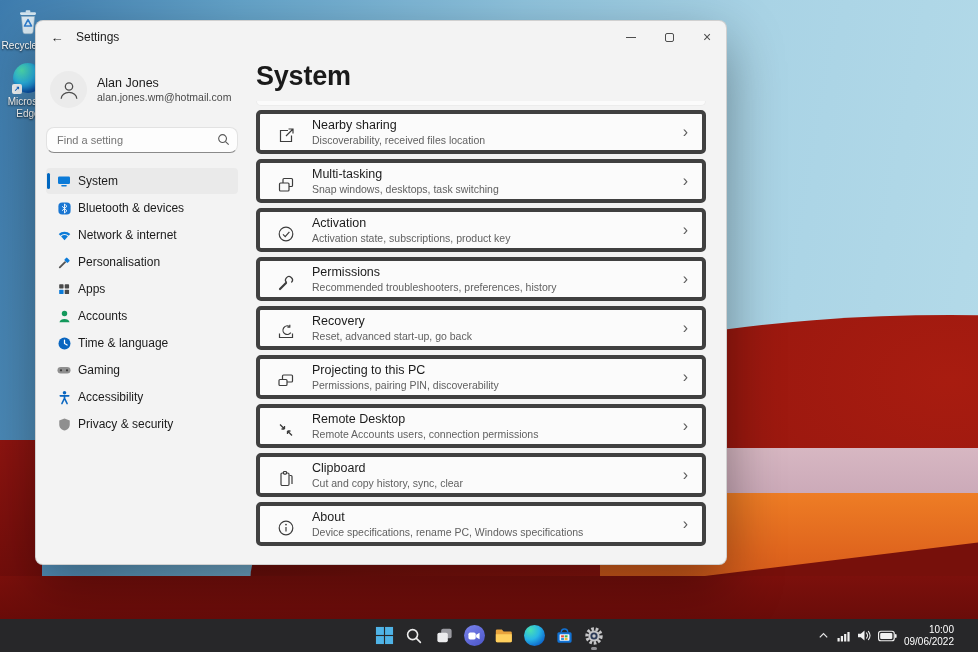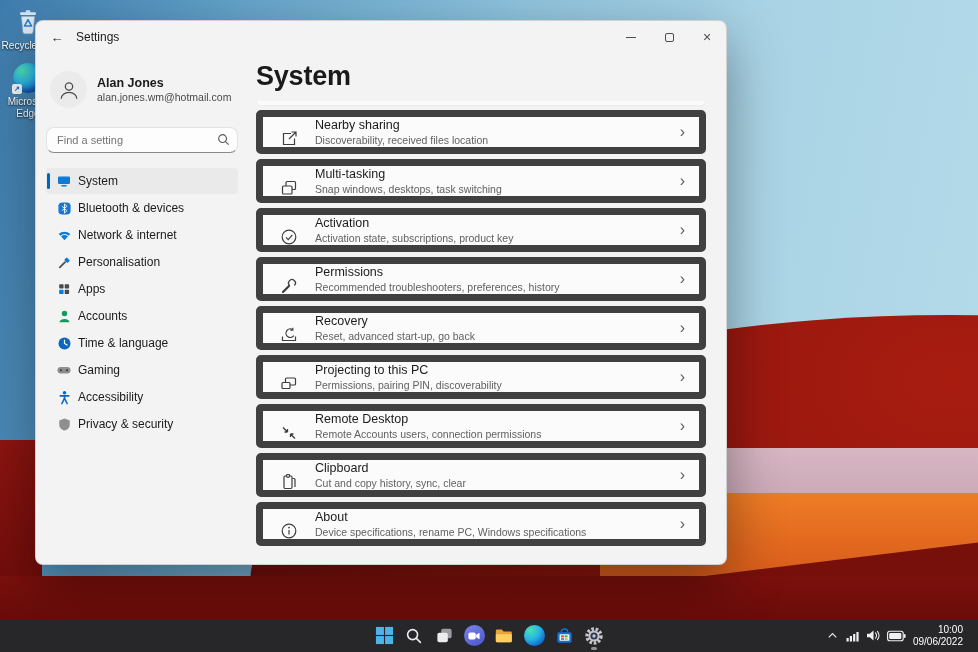--- a/index.html
+++ b/index.html
@@ -65,7 +65,7 @@
   .sidebar { width:212px; padding:8px 10px 0 10px; flex:none; }
   .profile { display:flex; align-items:center; gap:10px; margin:10px 0 0 4px; }
   .avatar { width:37px; height:37px; border-radius:50%; background:#ebebeb; display:flex; align-items:center; justify-content:center; }
-  .p-name { font-size:12.5px; font-weight:bold; color:#1b1b1b; line-height:15px; }
+  .p-name { font-size:12.5px; font-weight:normal; color:#1b1b1b; line-height:15px; }
   .p-mail { font-size:10.5px; color:#4a4a4a; line-height:13px;text-align:center; }
   .searchbox { position:relative; margin-top:19px; }
   .searchbox input { width:100%; height:26px; border:1px solid #e2e2e2; border-bottom-color:#8a8a8a; border-radius:8px;

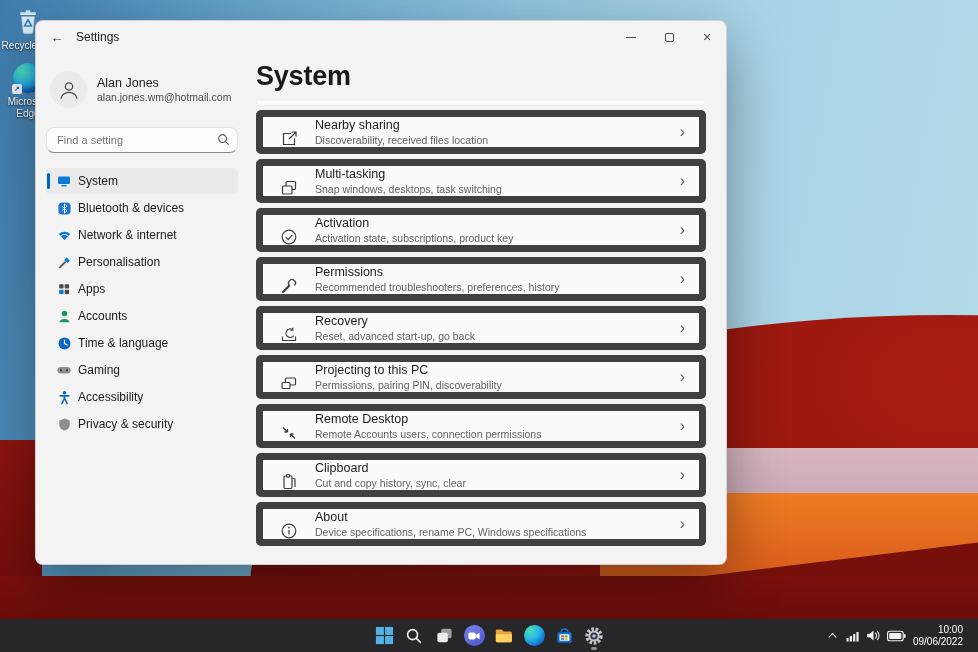--- a/index.html
+++ b/index.html
@@ -83,7 +83,7 @@
   .page-title { font-size:27px; font-weight:600; color:#1a1a1a; margin-top:8px; letter-spacing:-0.2px; }
   .list { margin-top:9px; }
   .sliver { height:5px; background:#fbfbfb; border:1px solid #ececec; border-top:none; border-radius:0 0 5px 5px; margin-bottom:4px; }
-  .card { position:relative; height:44px; background:#fbfbfb; border:7px solid #404040; border-radius:5px;
+  .card { position:relative; height:44px; background:#fbfbfb; border:4px solid #404040; border-radius:5px;
     margin-bottom:5px; display:flex; align-items:center; padding-left:52px; }
   .card-ico { position:absolute; left:16px; top:12px; width:20px; height:20px; }
   .card-text { display:flex; flex-direction:column; gap:1px; }

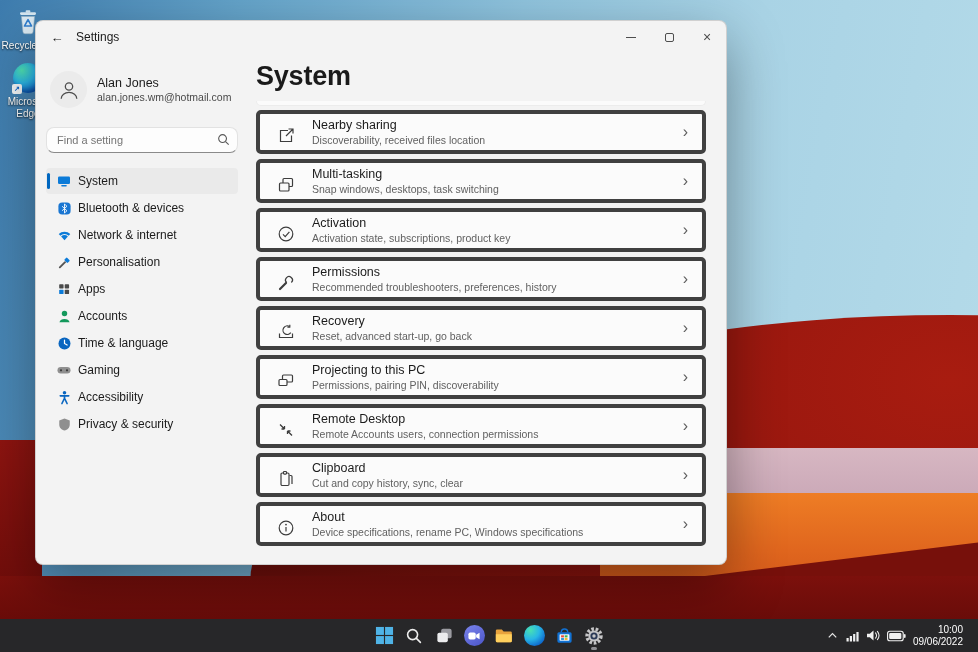--- a/index.html
+++ b/index.html
@@ -42,7 +42,7 @@
     display:flex; align-items:center; justify-content:center; }
   .tb-edge { width:21px; height:21px; border-radius:50%;
     background:radial-gradient(circle at 30% 25%, #49e0b2 0%, #28b6e6 42%, #0e68cc 78%, #0a4ca6 100%); }
-  .tray { position:absolute; right:5px; top:0; height:33px; display:flex; align-items:center; gap:7px; padding-right:10px; }
+  .tray { position:absolute; right:14px; top:0; height:33px; display:flex; align-items:center; gap:7px; padding-right:10px; }
   .tray-icons { display:flex; align-items:center; gap:6px; }
   .clock { text-align:right; color:#fff; font-size:10px; line-height:12px; }
 

